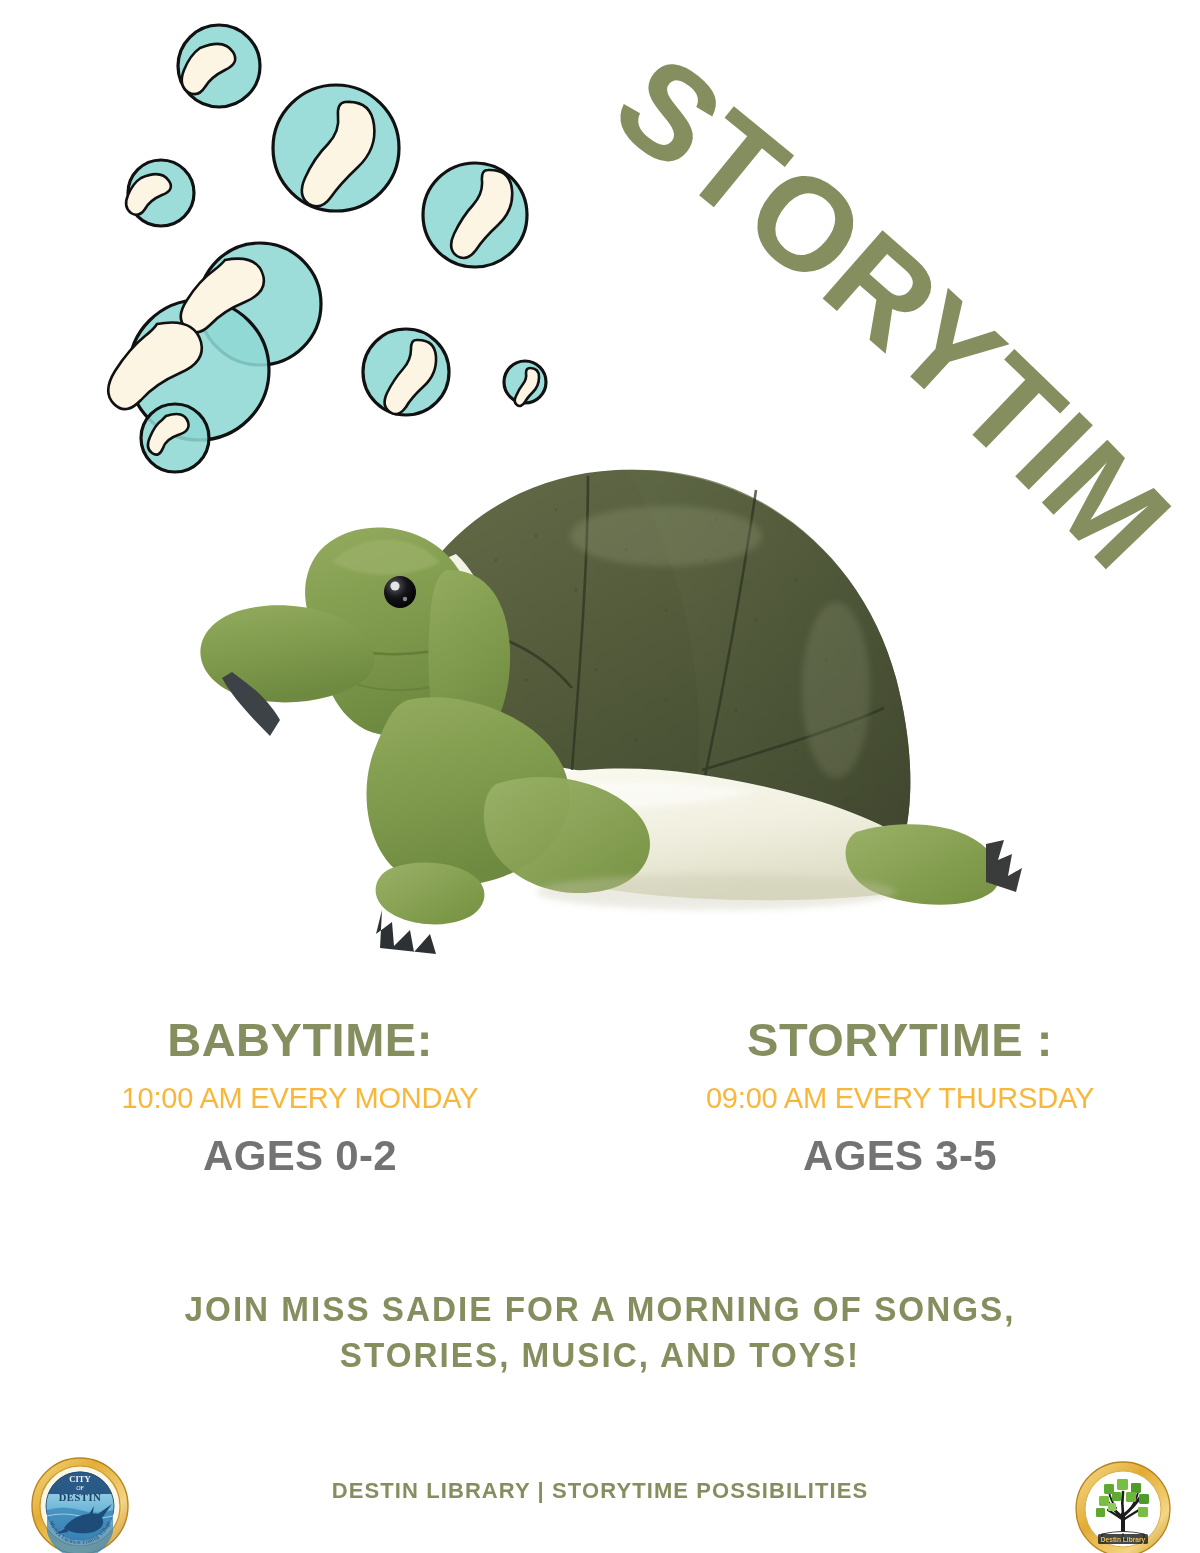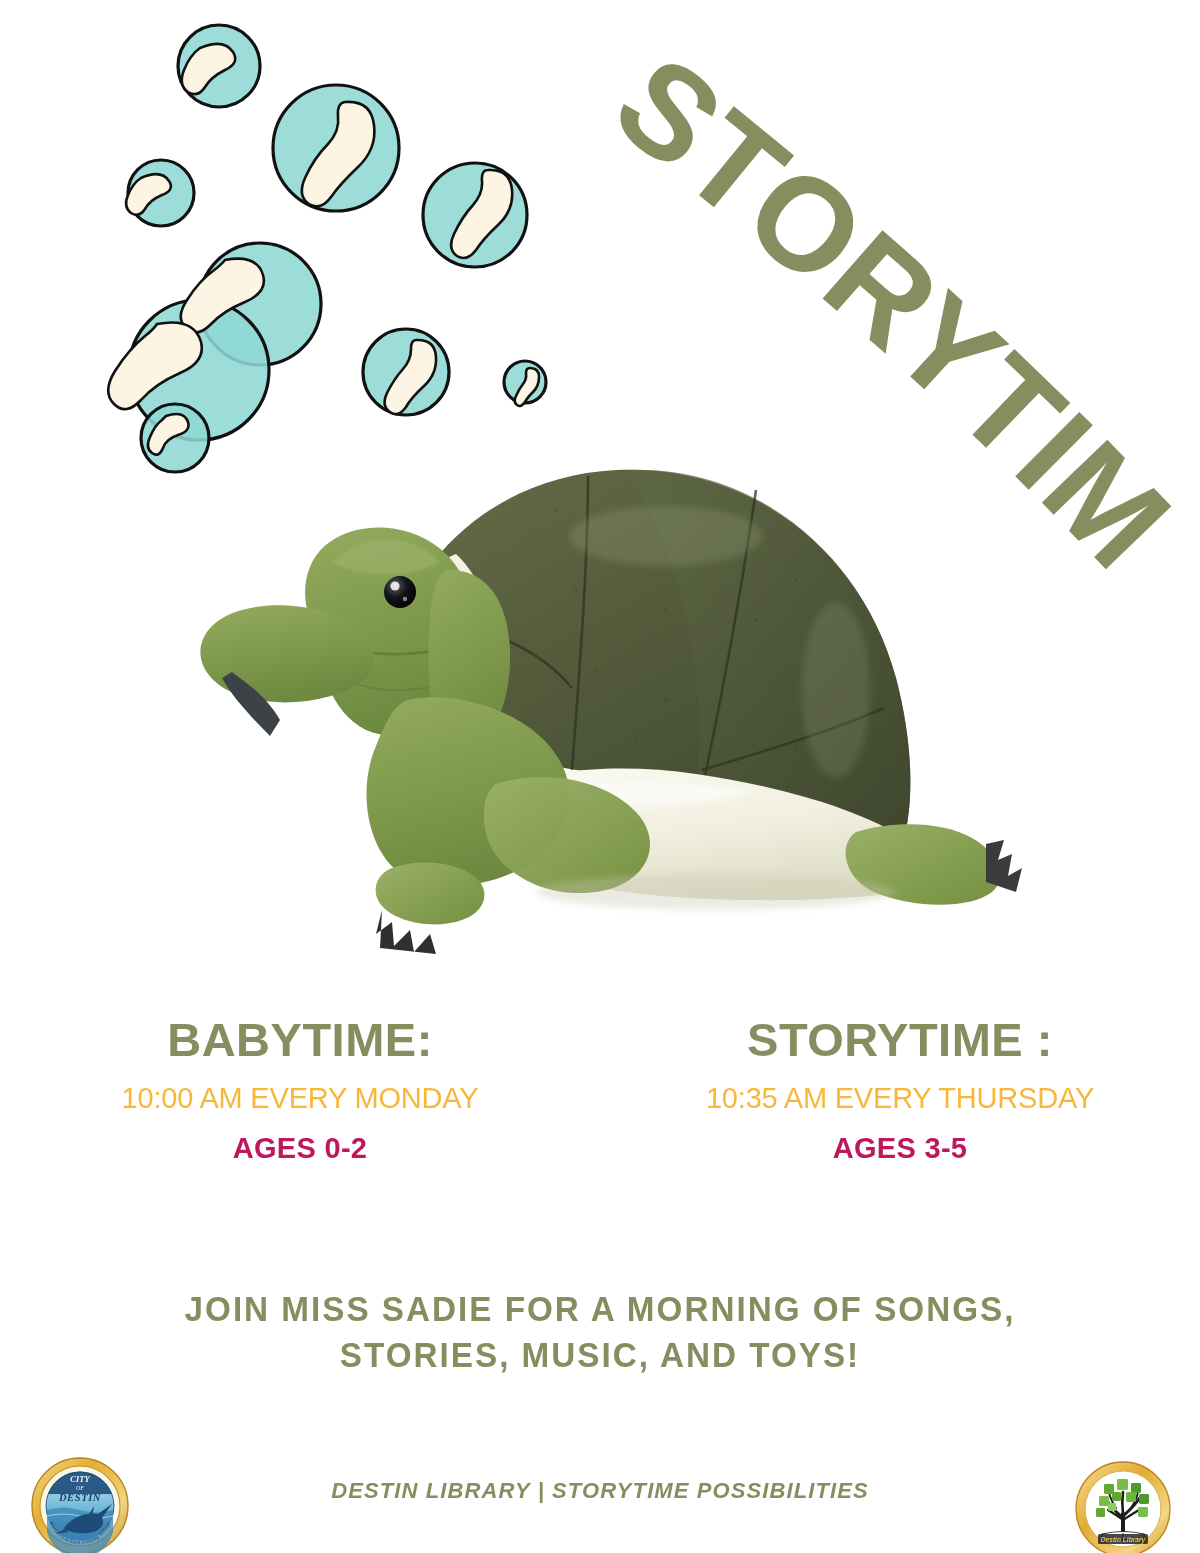--- a/index.html
+++ b/index.html
@@ -325,7 +325,7 @@
     </div>
     <div class="session-col">
       <div class="session-title">STORYTIME :</div>
-      <div class="session-time">10:35 AM EVERY THURSDAY</div>
+      <div class="session-time">09:00 AM EVERY THURSDAY</div>
       <div class="session-ages">AGES 3-5</div>
     </div>
   </div>

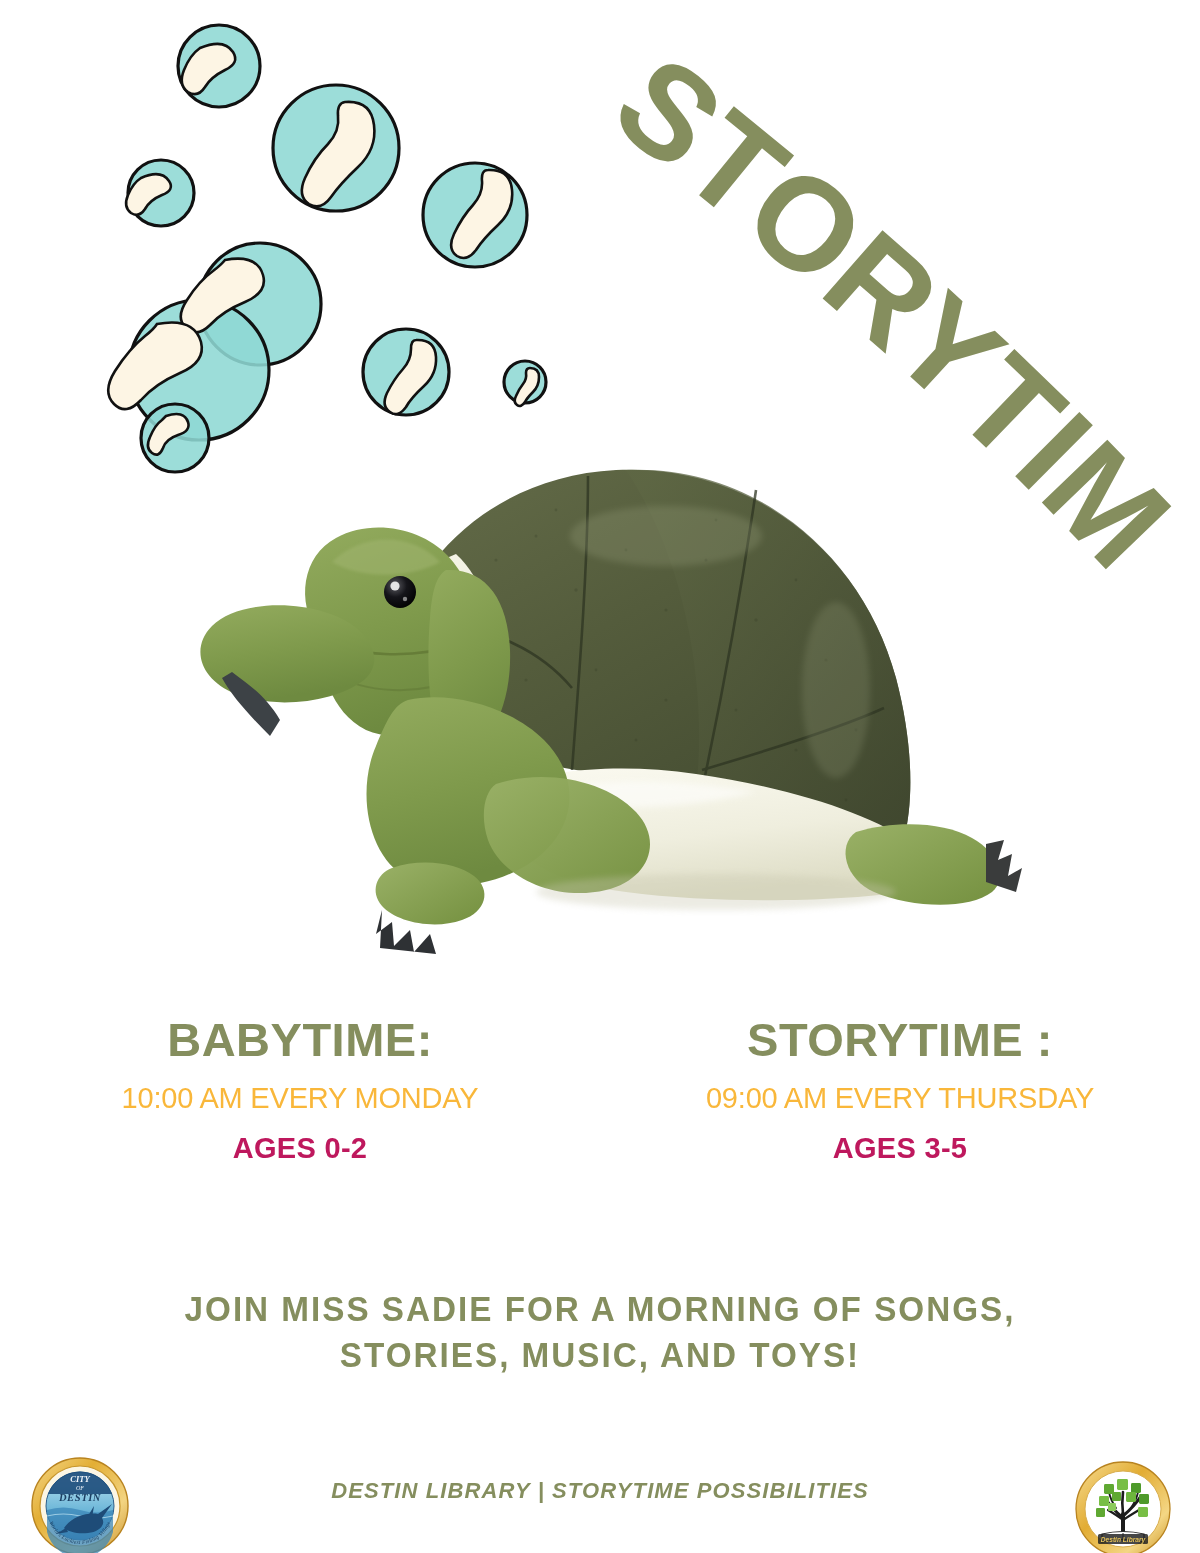--- a/index.html
+++ b/index.html
@@ -56,9 +56,9 @@
   }
   .session-ages{
     font-weight:bold;
-    font-size:29px;
+    font-size:42px;
     letter-spacing:0.3px;
-    color:#be185d;
+    color:#737373;
     line-height:1.2;
     margin:13px 0 0 0;
     white-space:nowrap;

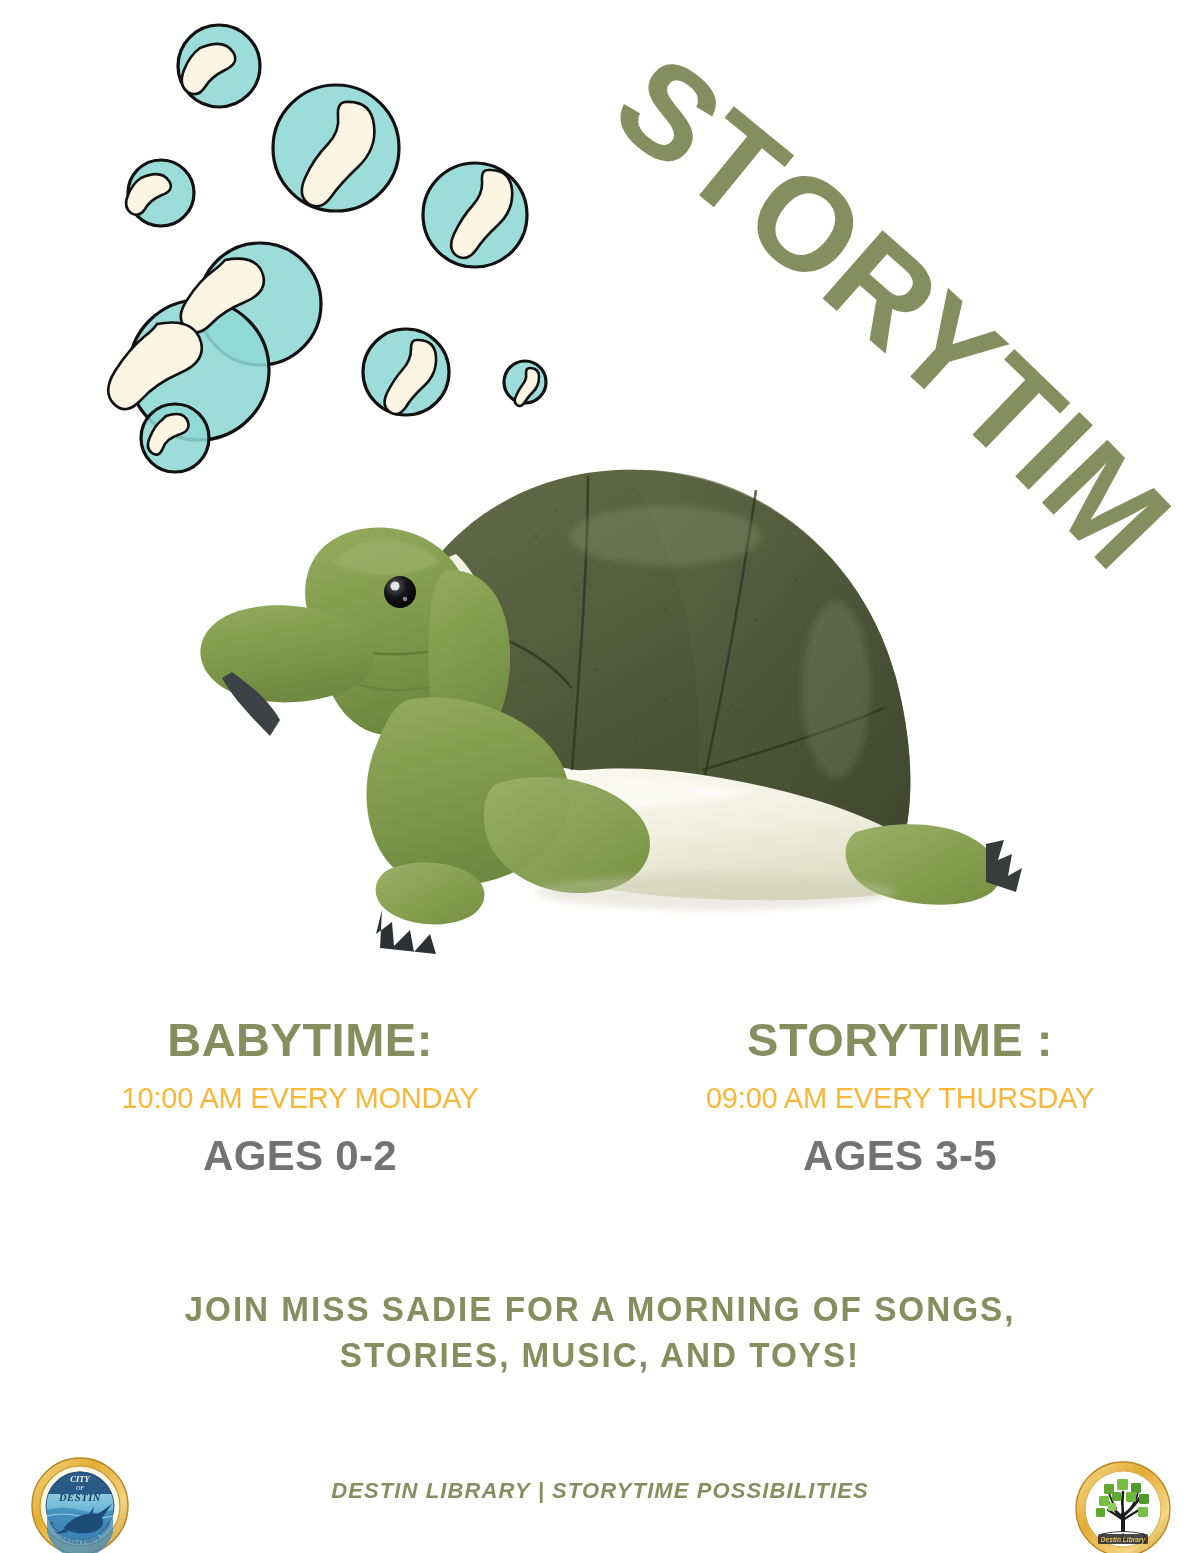--- a/index.html
+++ b/index.html
@@ -79,7 +79,7 @@
 
   
   .footer{
-    position:absolute;left:0;top:1448px;width:1192px;height:105px;font-style:italic;
+    position:absolute;left:0;top:1448px;width:1192px;height:105px;
   }
   .footer-text{
     position:absolute;left:0;top:30px;width:1200px;text-align:center;

